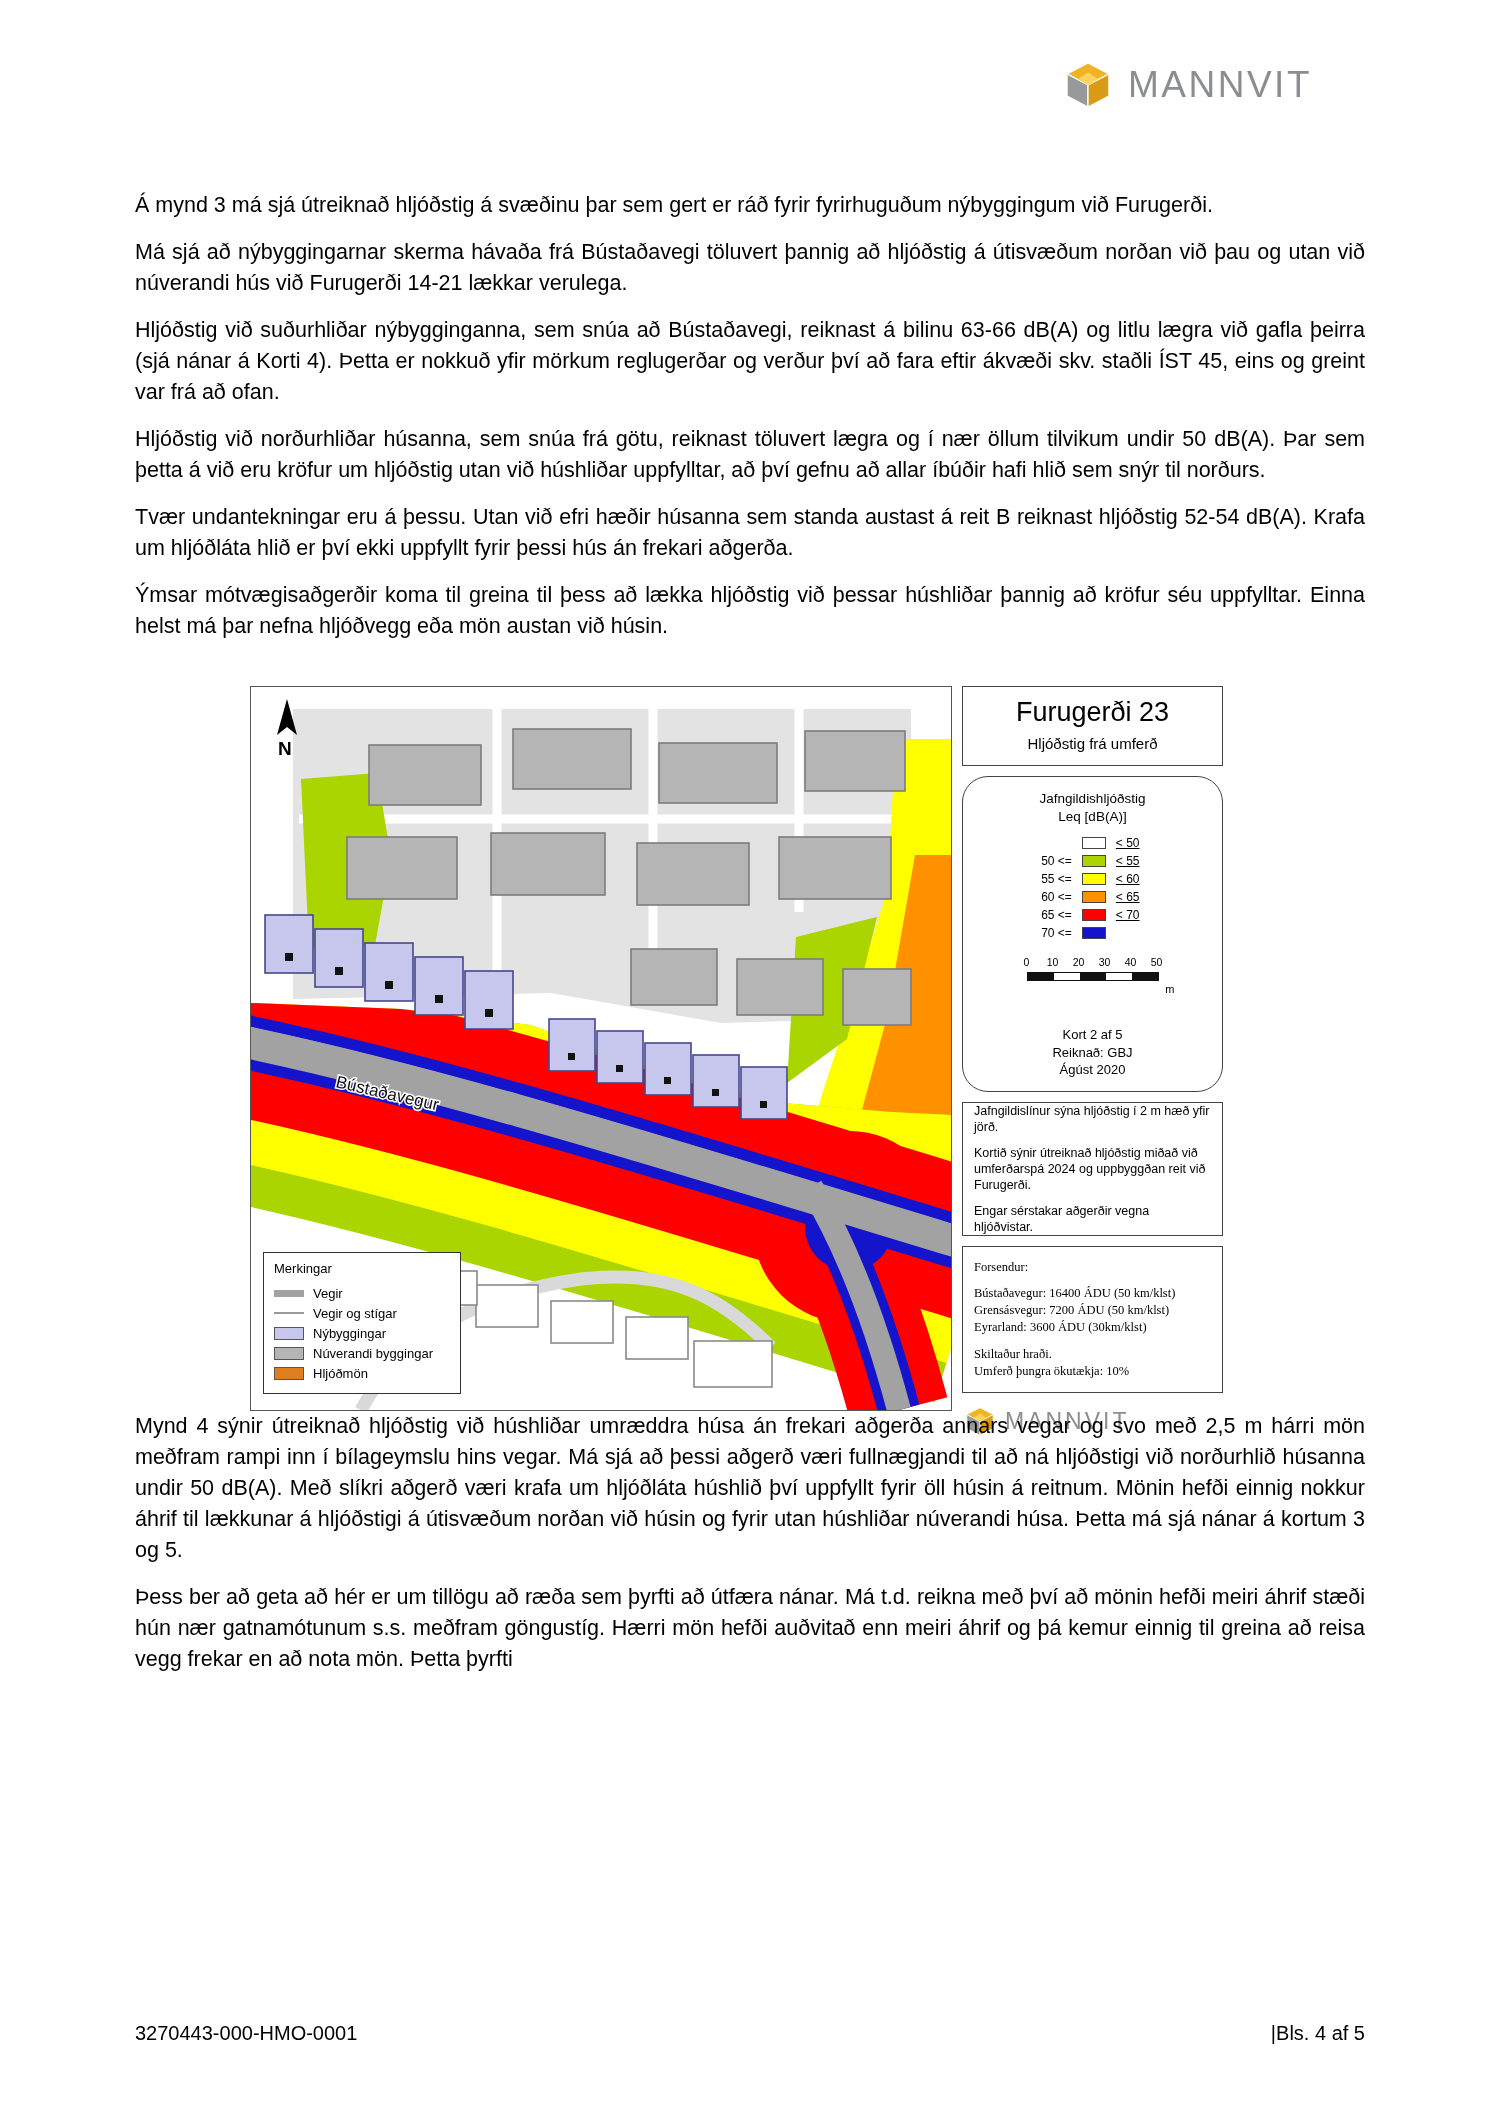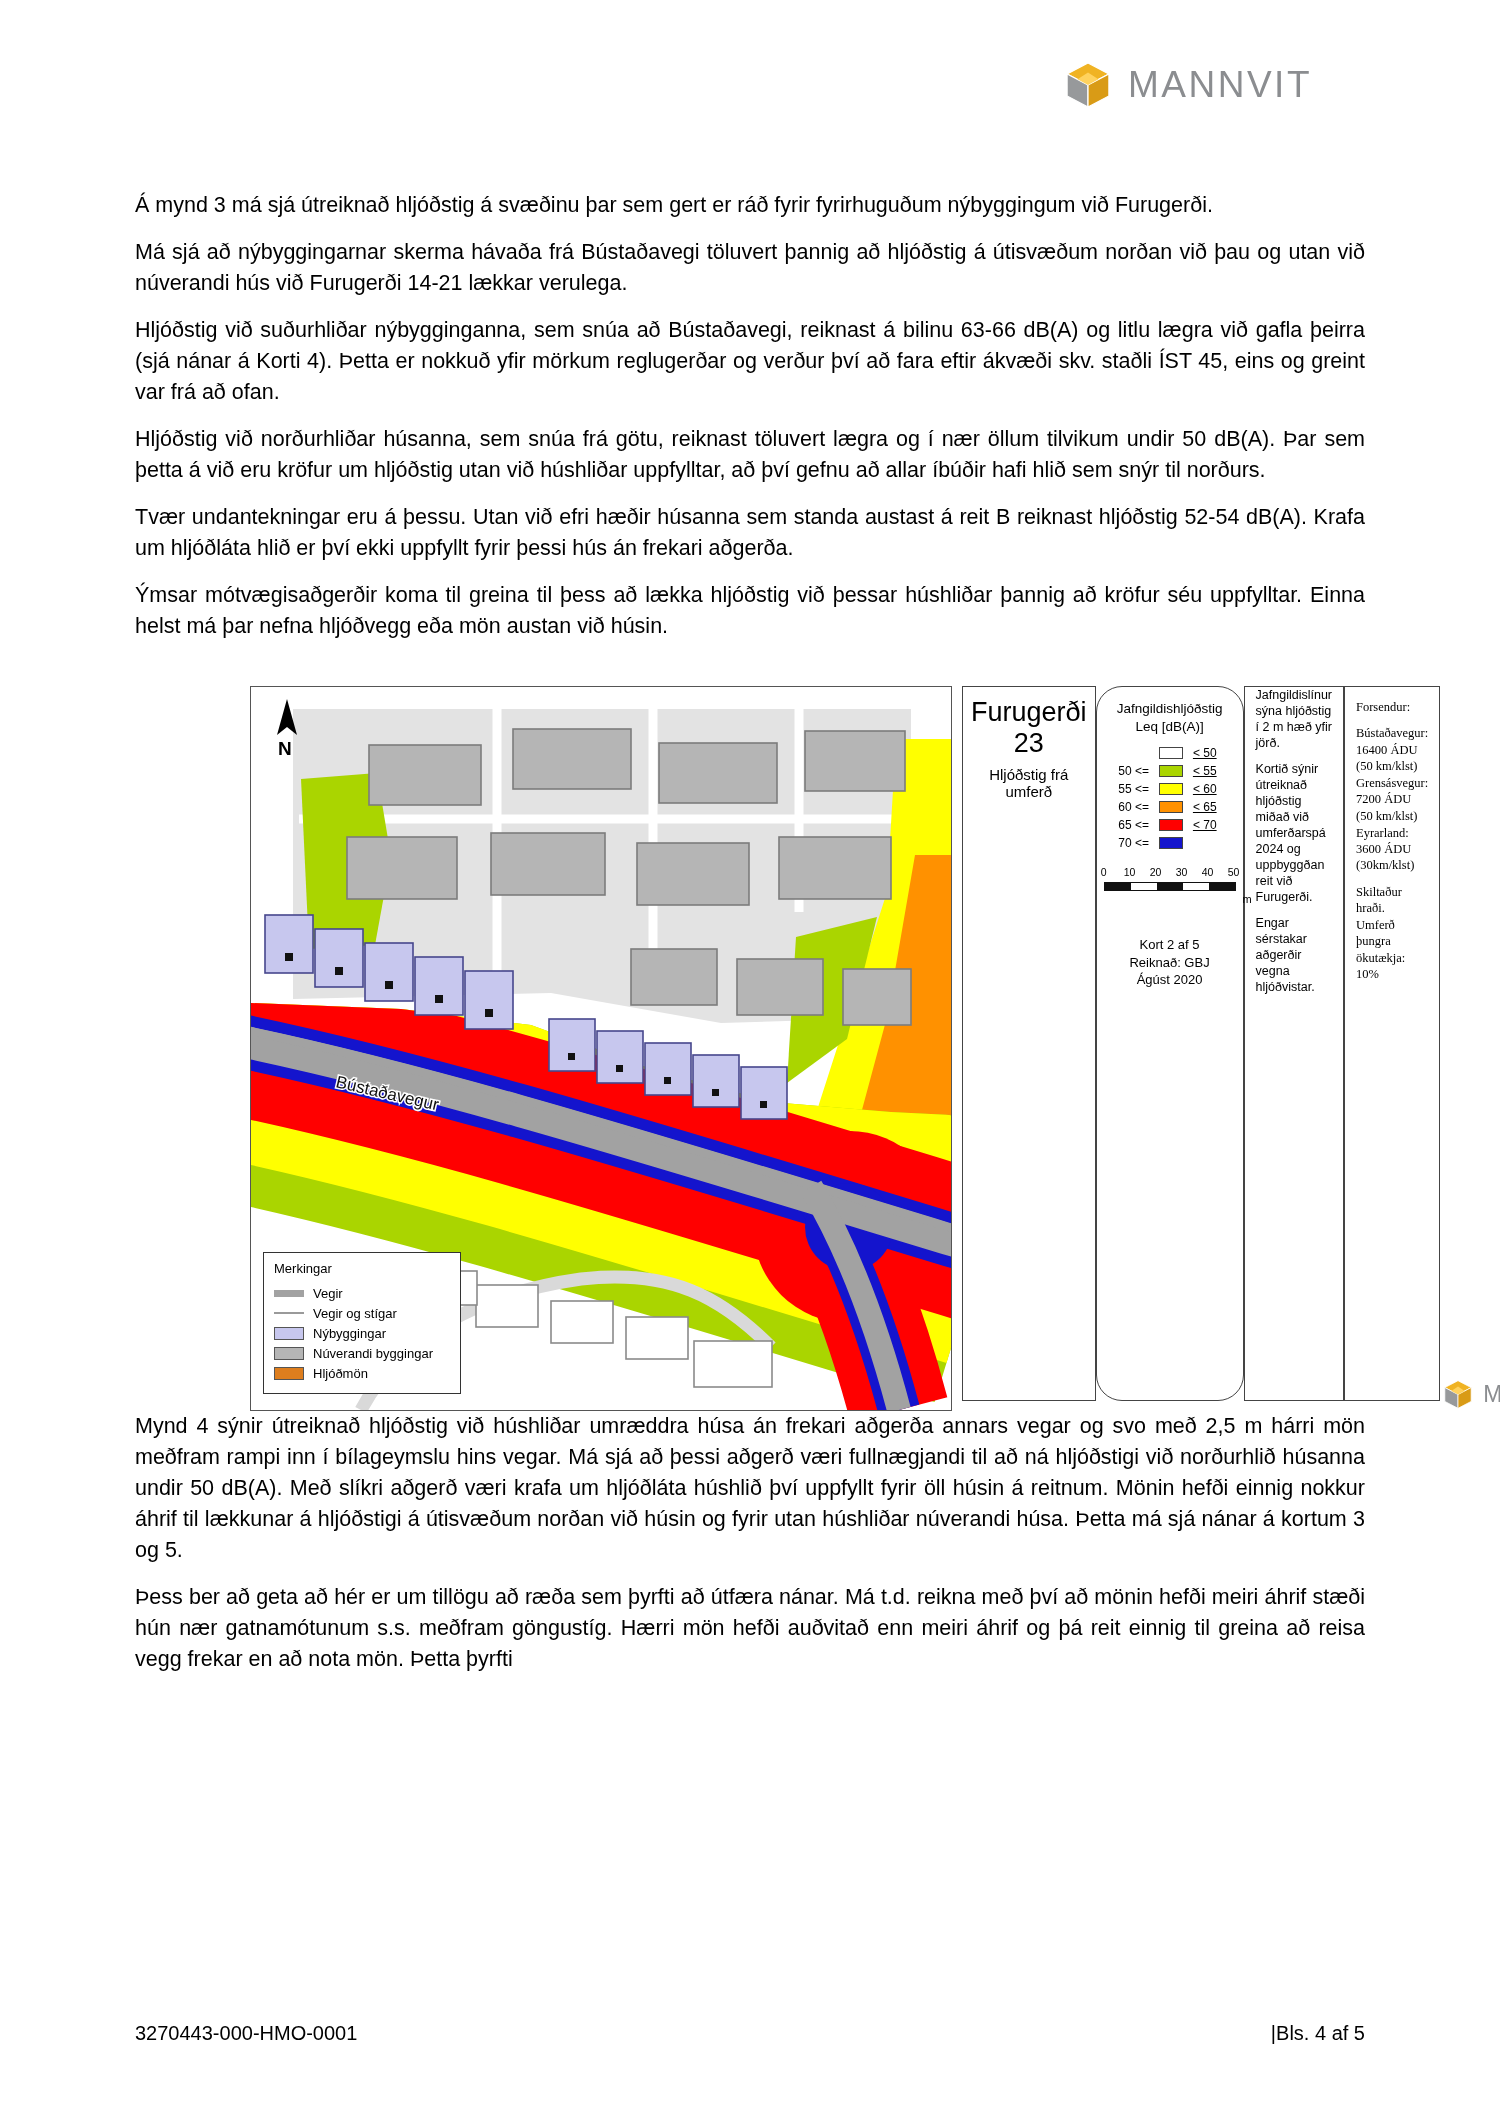--- a/index.html
+++ b/index.html
@@ -34,7 +34,7 @@
   .sw-rect  { width:30px; height:13px; border:1px solid #555; display:inline-block; }
 
   
-  .panel { width:261px; margin-left:10px; display:flex; flex-direction:row; }
+  .panel { width:261px; margin-left:10px; display:flex; flex-direction:column; }
   .pbox { border:1px solid #444; background:#fff; margin-bottom:10px; }
   .title-box { padding:10px 8px 13px; text-align:center; }
   .panel-title { font-size:27px; }

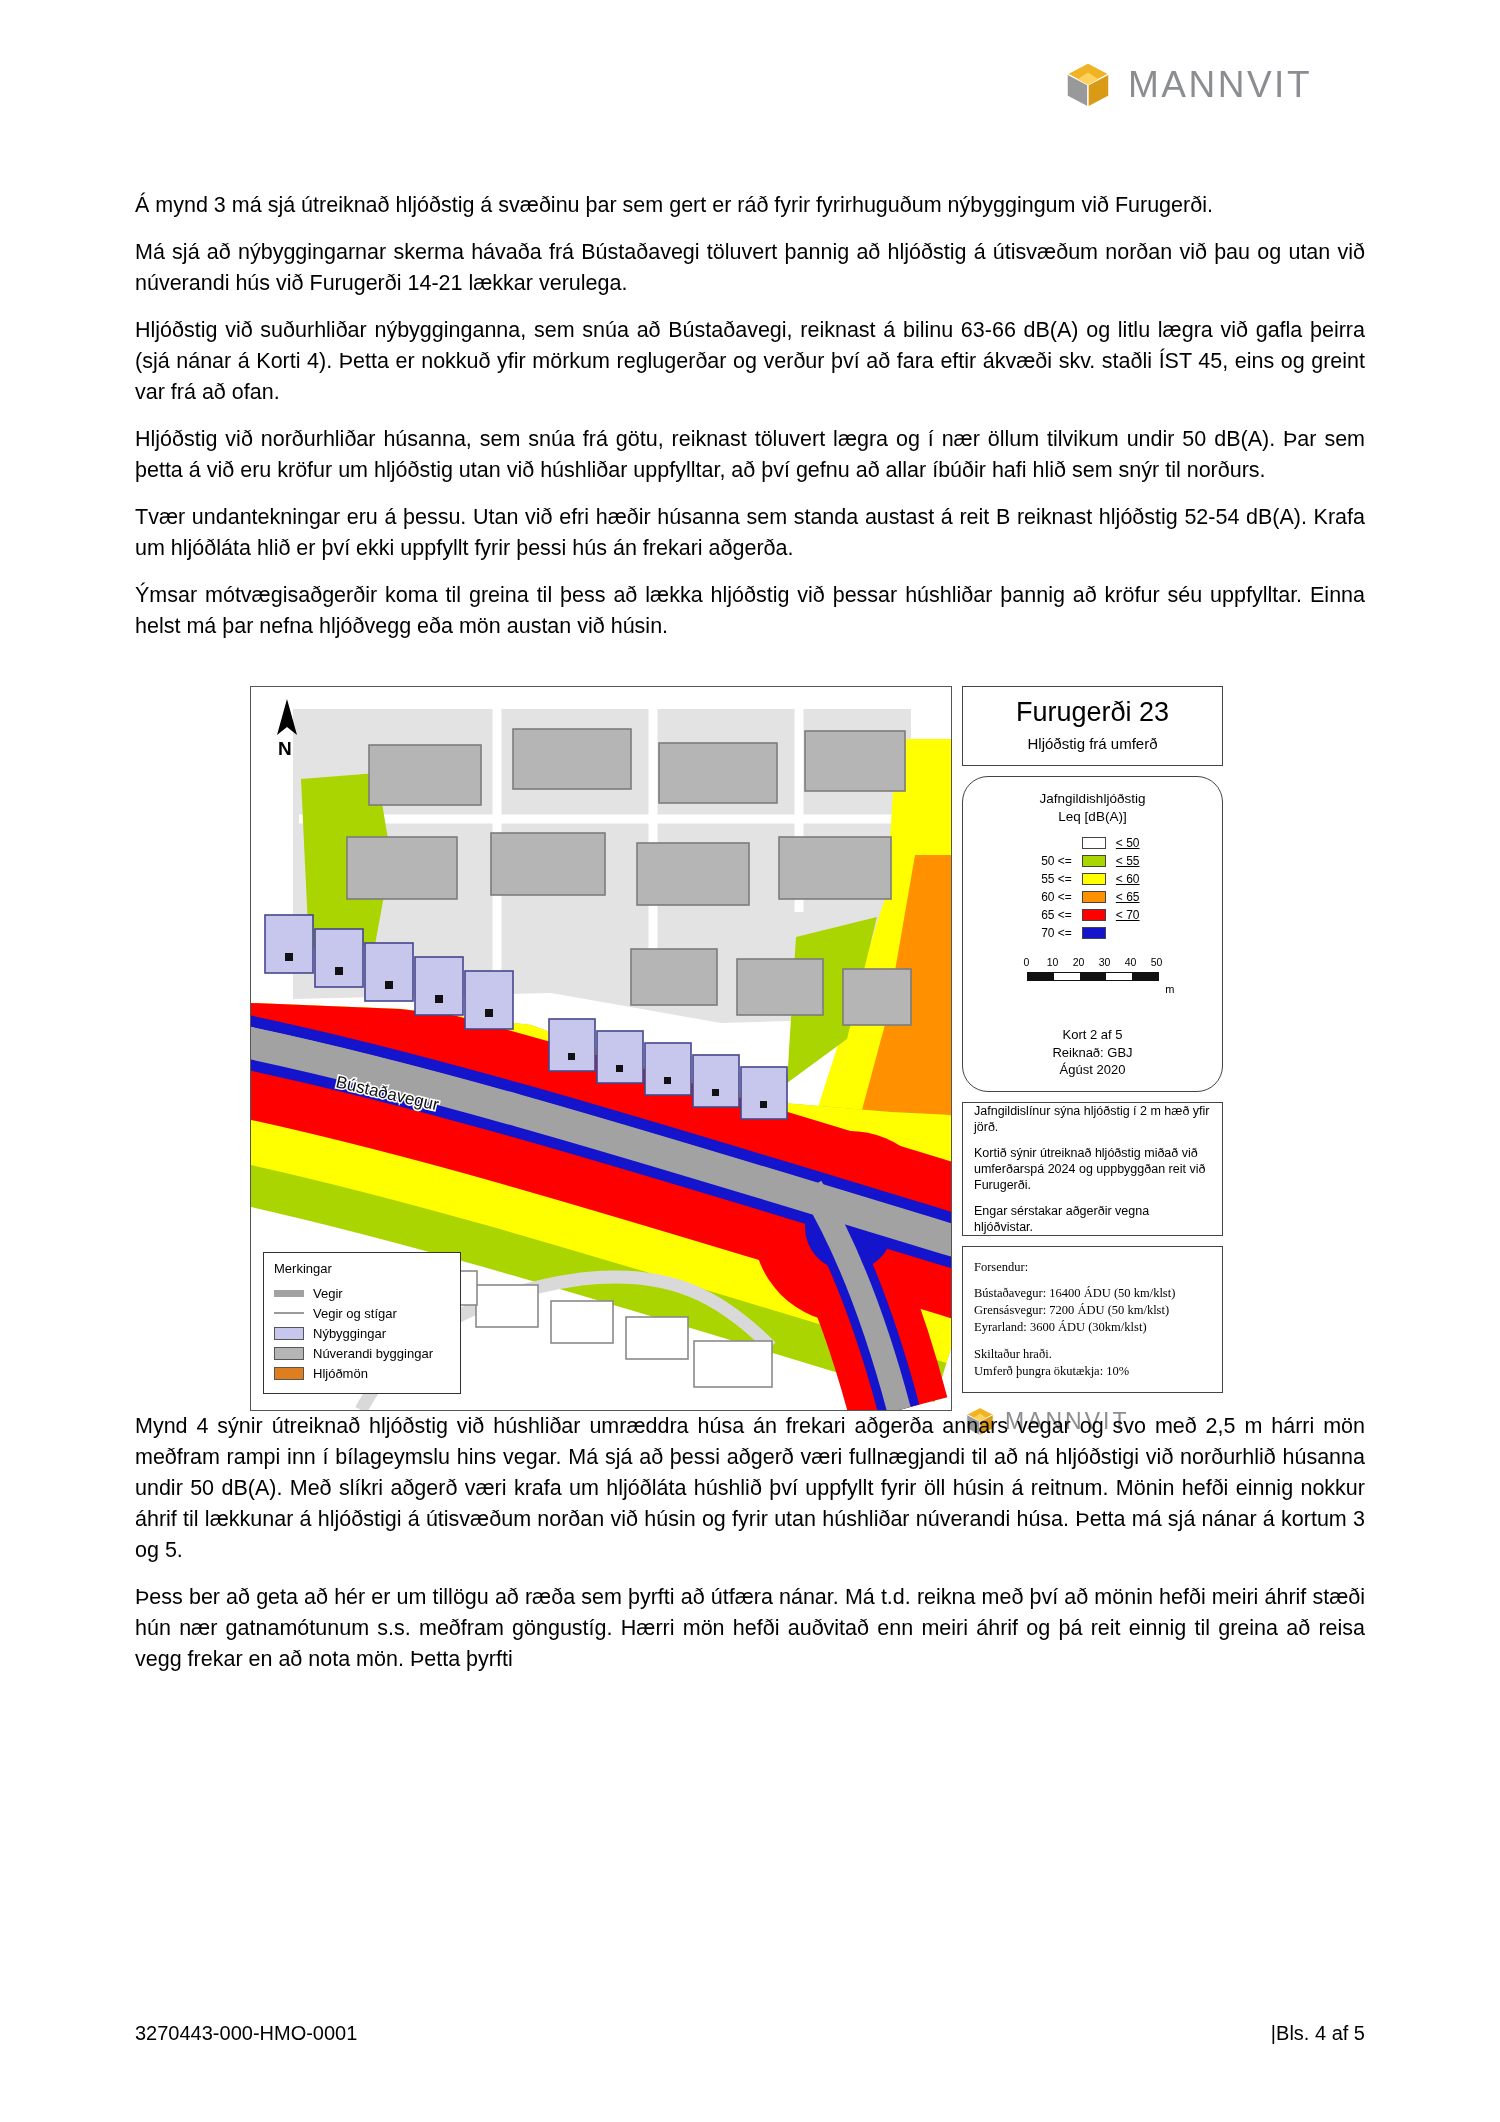--- a/index.html
+++ b/index.html
@@ -318,7 +318,7 @@
 
 
     <p class="body-p">Mynd 4 sýnir útreiknað hljóðstig við húshliðar umræddra húsa án frekari aðgerða annars vegar og svo með 2,5 m hárri mön meðfram rampi inn í bílageymslu hins vegar. Má sjá að þessi aðgerð væri fullnægjandi til að ná hljóðstigi við norðurhlið húsanna undir 50 dB(A). Með slíkri aðgerð væri krafa um hljóðláta húshlið því uppfyllt fyrir öll húsin á reitnum. Mönin hefði einnig nokkur áhrif til lækkunar á hljóðstigi á útisvæðum norðan við húsin og fyrir utan húshliðar núverandi húsa. Þetta má sjá nánar á kortum 3 og 5.</p>
-    <p class="body-p">Þess ber að geta að hér er um tillögu að ræða sem þyrfti að útfæra nánar. Má t.d. reikna með því að mönin hefði meiri áhrif stæði hún nær gatnamótunum s.s. meðfram göngustíg. Hærri mön hefði auðvitað enn meiri áhrif og þá reit einnig til greina að reisa vegg frekar en að nota mön. Þetta þyrfti</p>
+    <p class="body-p">Þess ber að geta að hér er um tillögu að ræða sem þyrfti að útfæra nánar. Má t.d. reikna með því að mönin hefði meiri áhrif stæði hún nær gatnamótunum s.s. meðfram göngustíg. Hærri mön hefði auðvitað enn meiri áhrif og þá kemur einnig til greina að reisa vegg frekar en að nota mön. Þetta þyrfti</p>
   </main>
 
   <footer class="footer">

